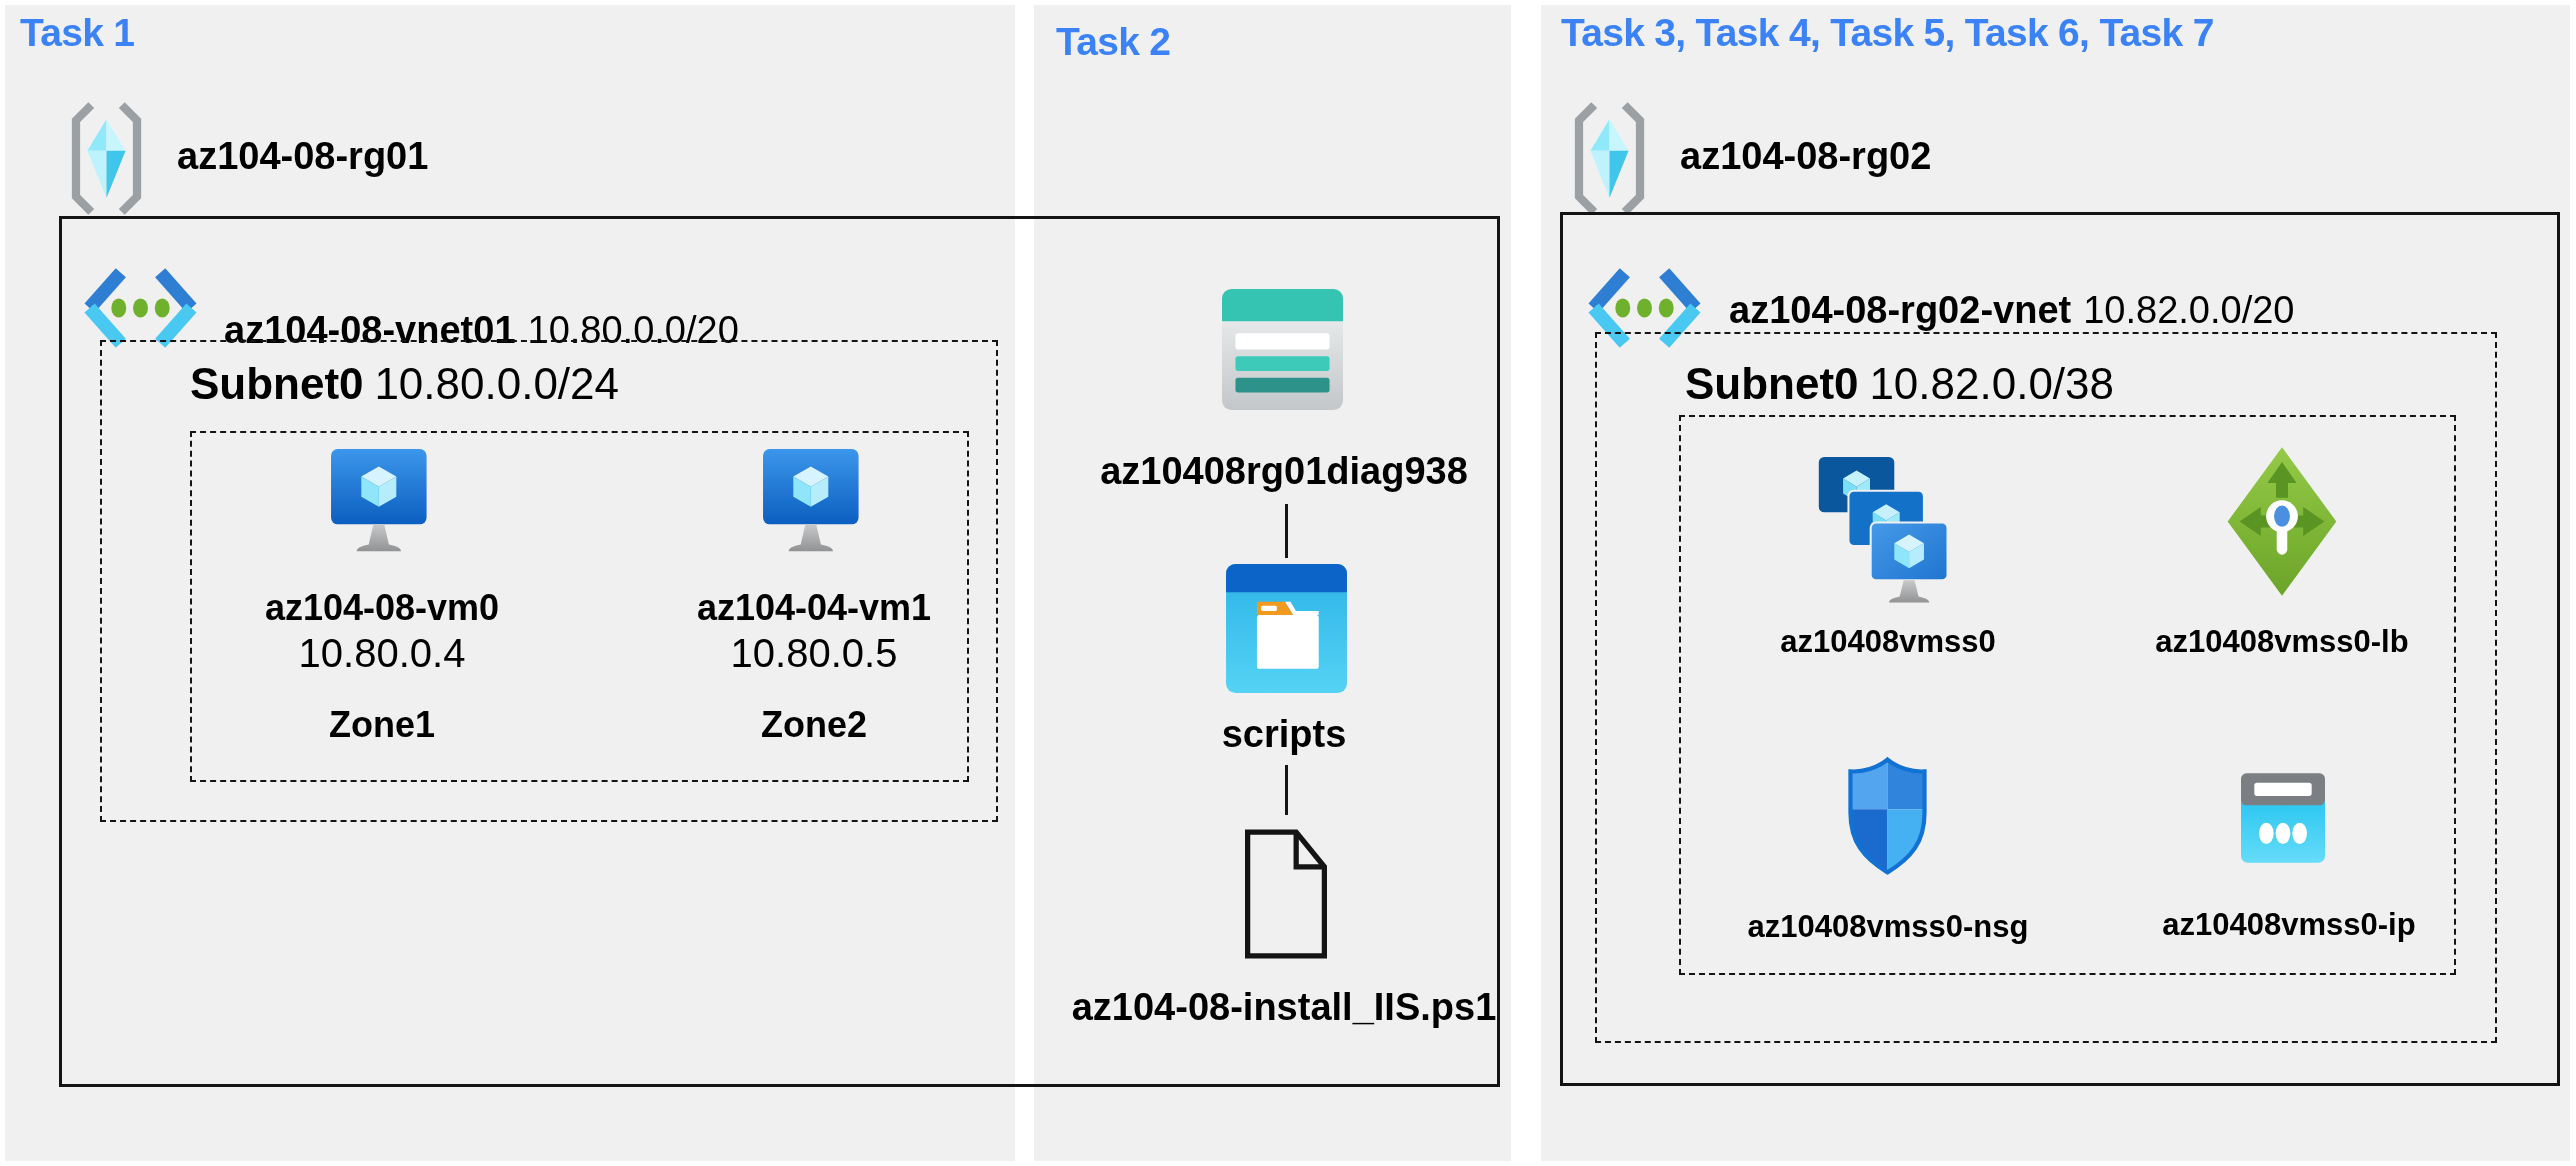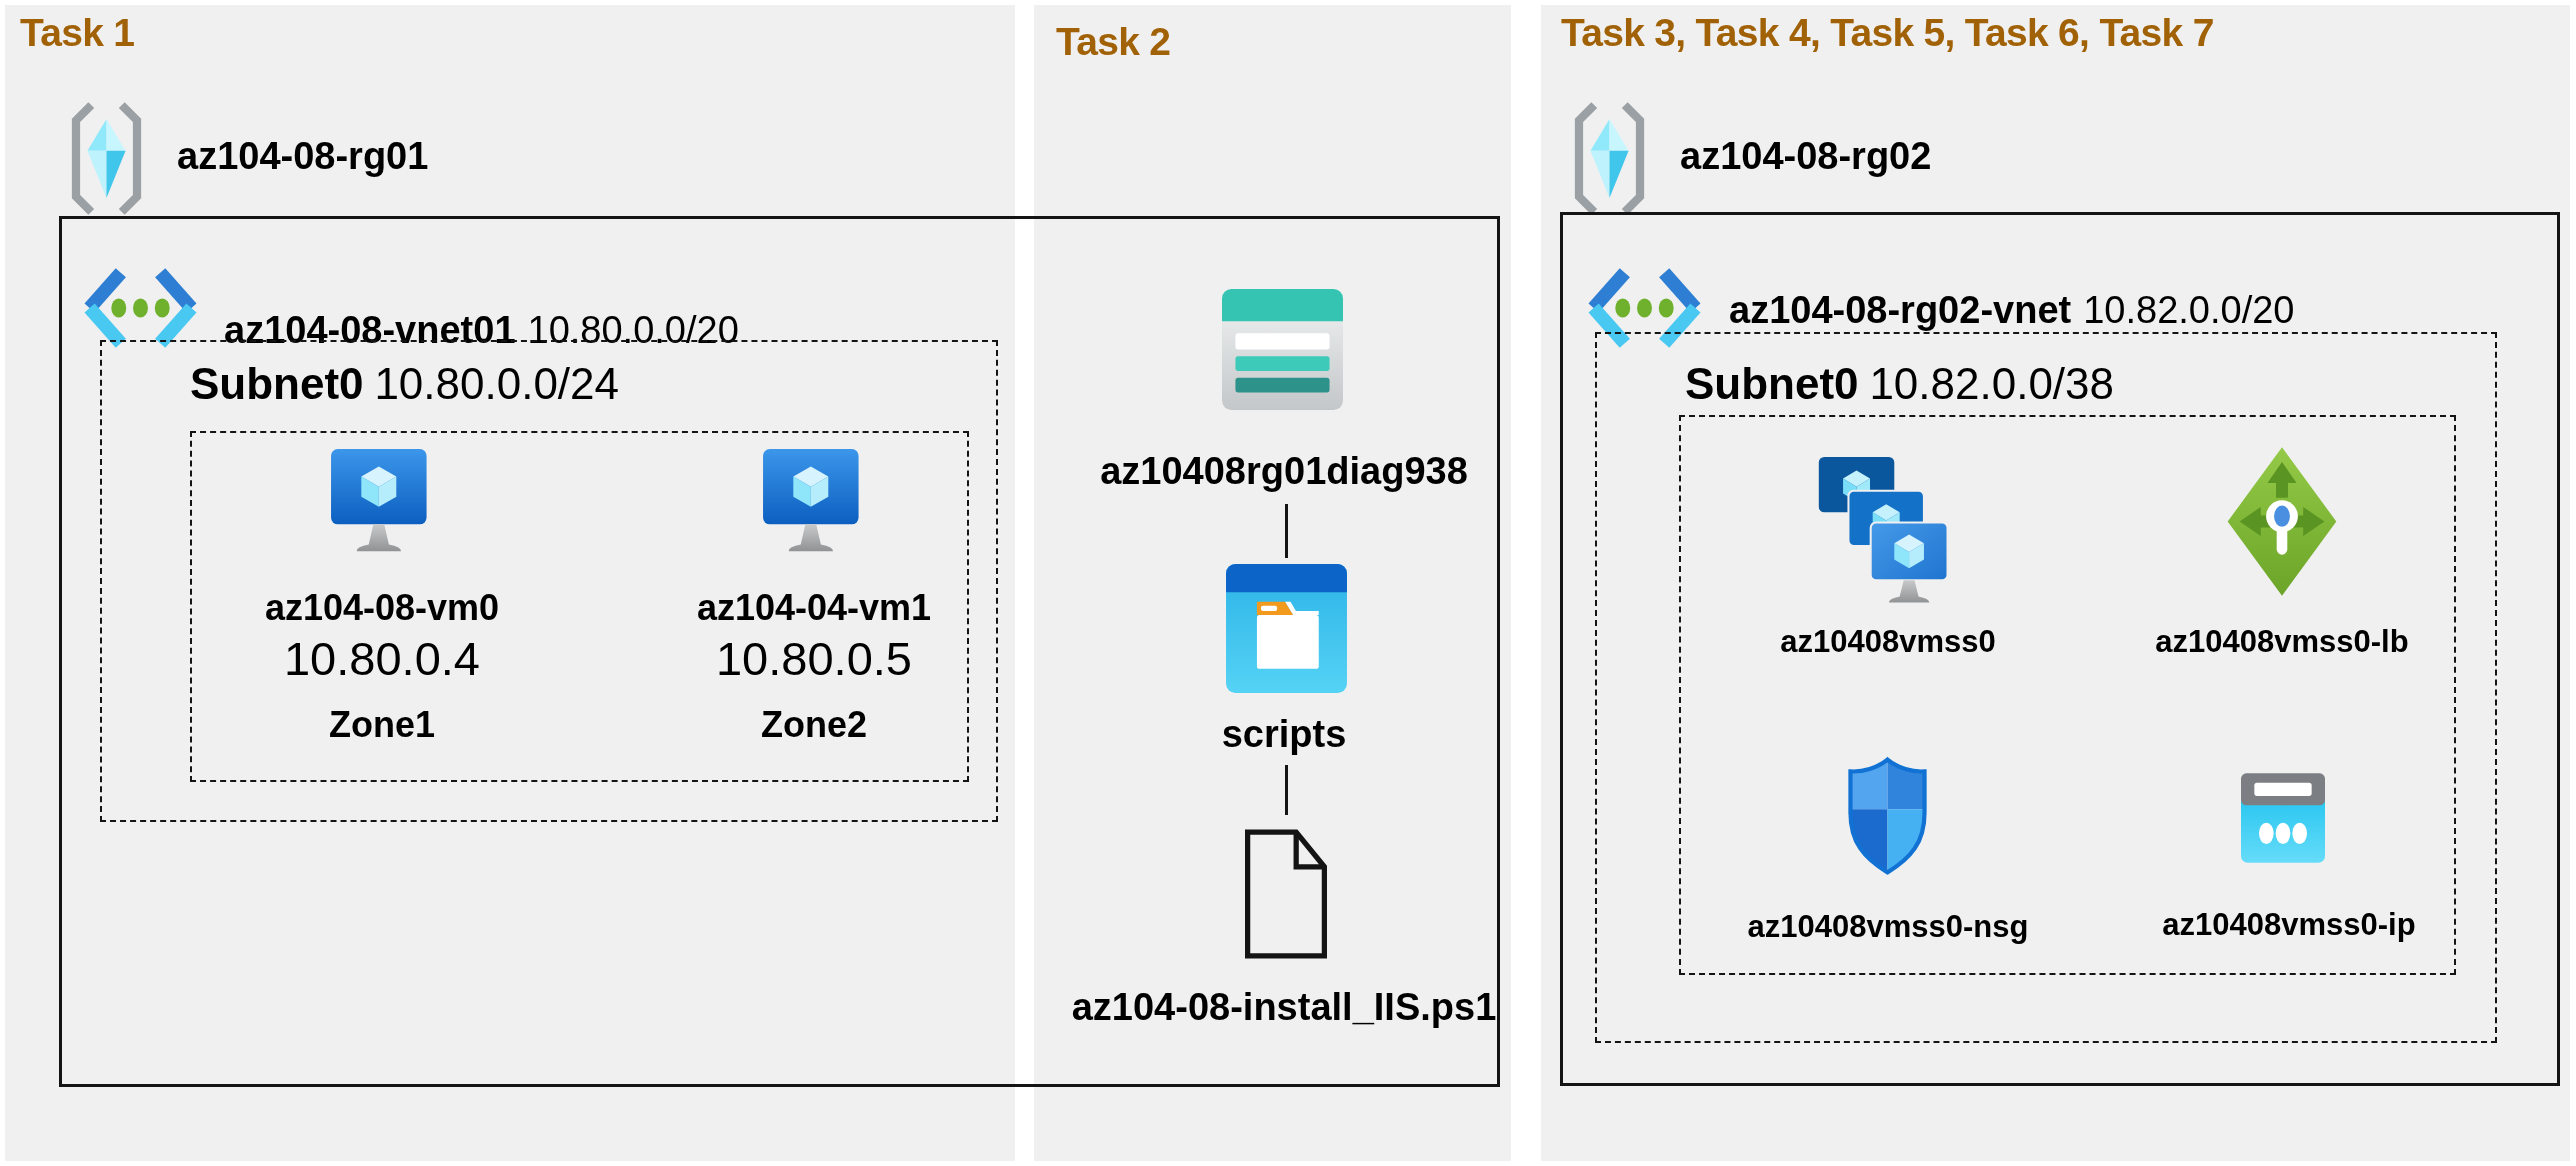--- a/index.html
+++ b/index.html
@@ -6,7 +6,7 @@
   body{width:2576px;height:1166px;position:relative;overflow:hidden;
        font-family:"Liberation Sans",sans-serif;color:#000;}
   .panel{position:absolute;top:5.4px;height:1156px;background:#f0f0f0;}
-  .title{position:absolute;font-size:39px;font-weight:700;color:#a16207;letter-spacing:-0.7px;white-space:nowrap;}
+  .title{position:absolute;font-size:39px;font-weight:700;color:#3b82f6;letter-spacing:-0.7px;white-space:nowrap;}
   .solid-box{position:absolute;border:3.4px solid #141414;box-sizing:border-box;}
   .dashed-box{position:absolute;border:2.7px dashed #141414;box-sizing:border-box;}
   .lbl{position:absolute;white-space:nowrap;}

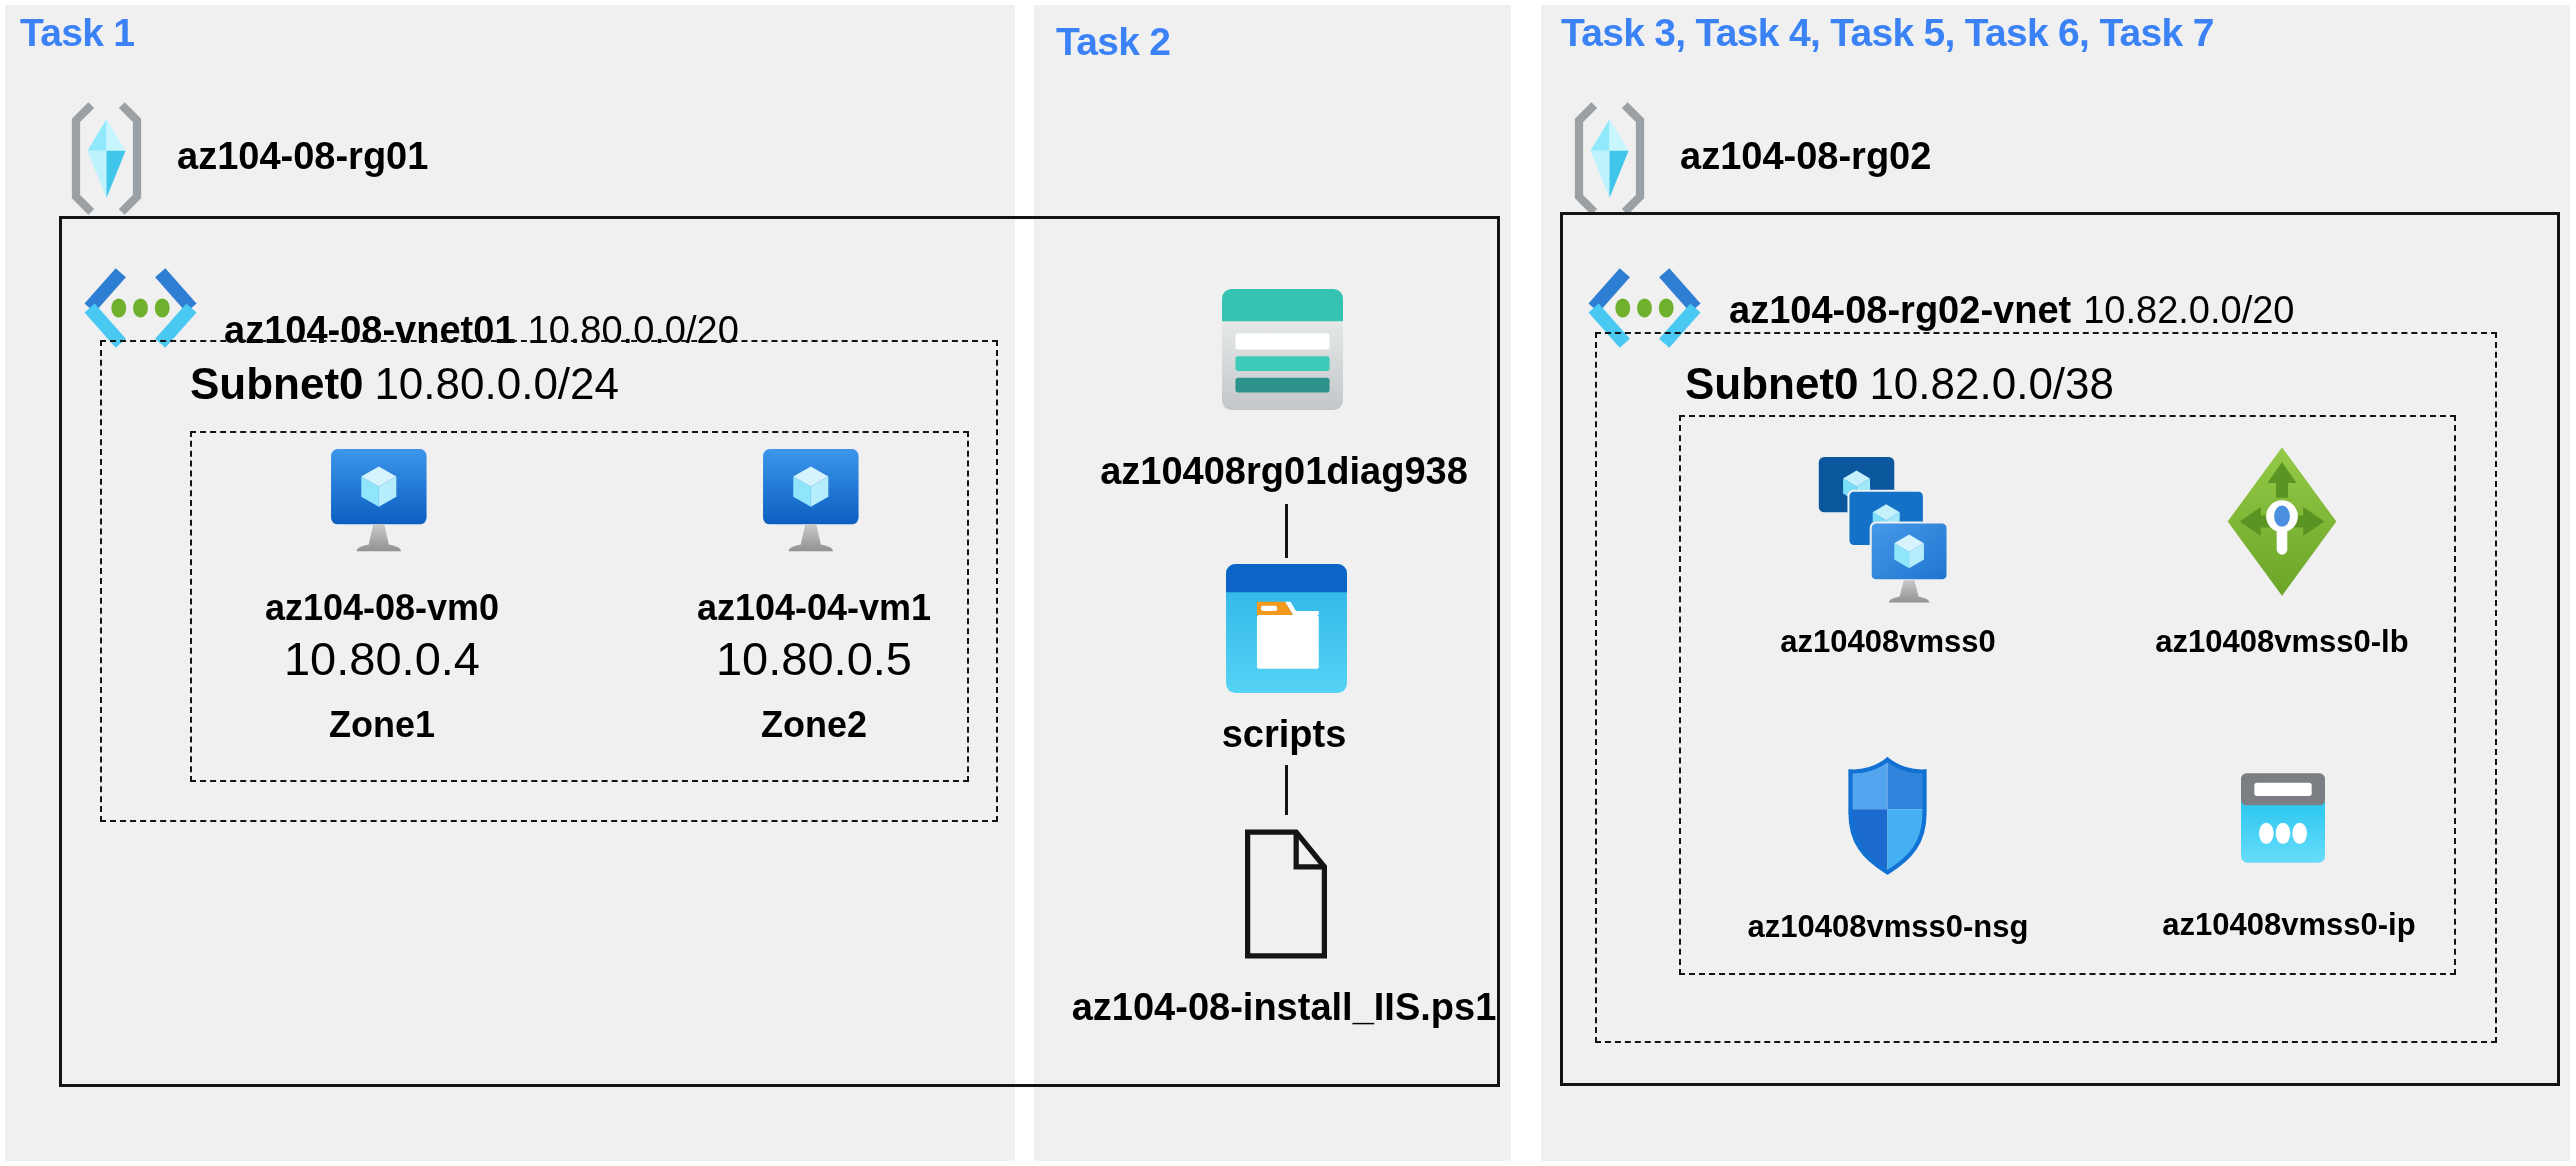--- a/index.html
+++ b/index.html
@@ -20,7 +20,7 @@
   .subnet-label{font-size:44px;}
   .subnet-label .cidr{font-weight:400;margin-left:10.8px;}
   .vm-name{font-size:36px;font-weight:700;}
-  .vm-ip{font-size:47px;font-weight:400;}
+  .vm-ip{font-size:40px;font-weight:400;}
   .vm-zone{font-size:36px;font-weight:700;}
   .mid-label{font-size:38px;font-weight:700;text-align:center;}
   .res-label{font-size:31px;font-weight:700;}

